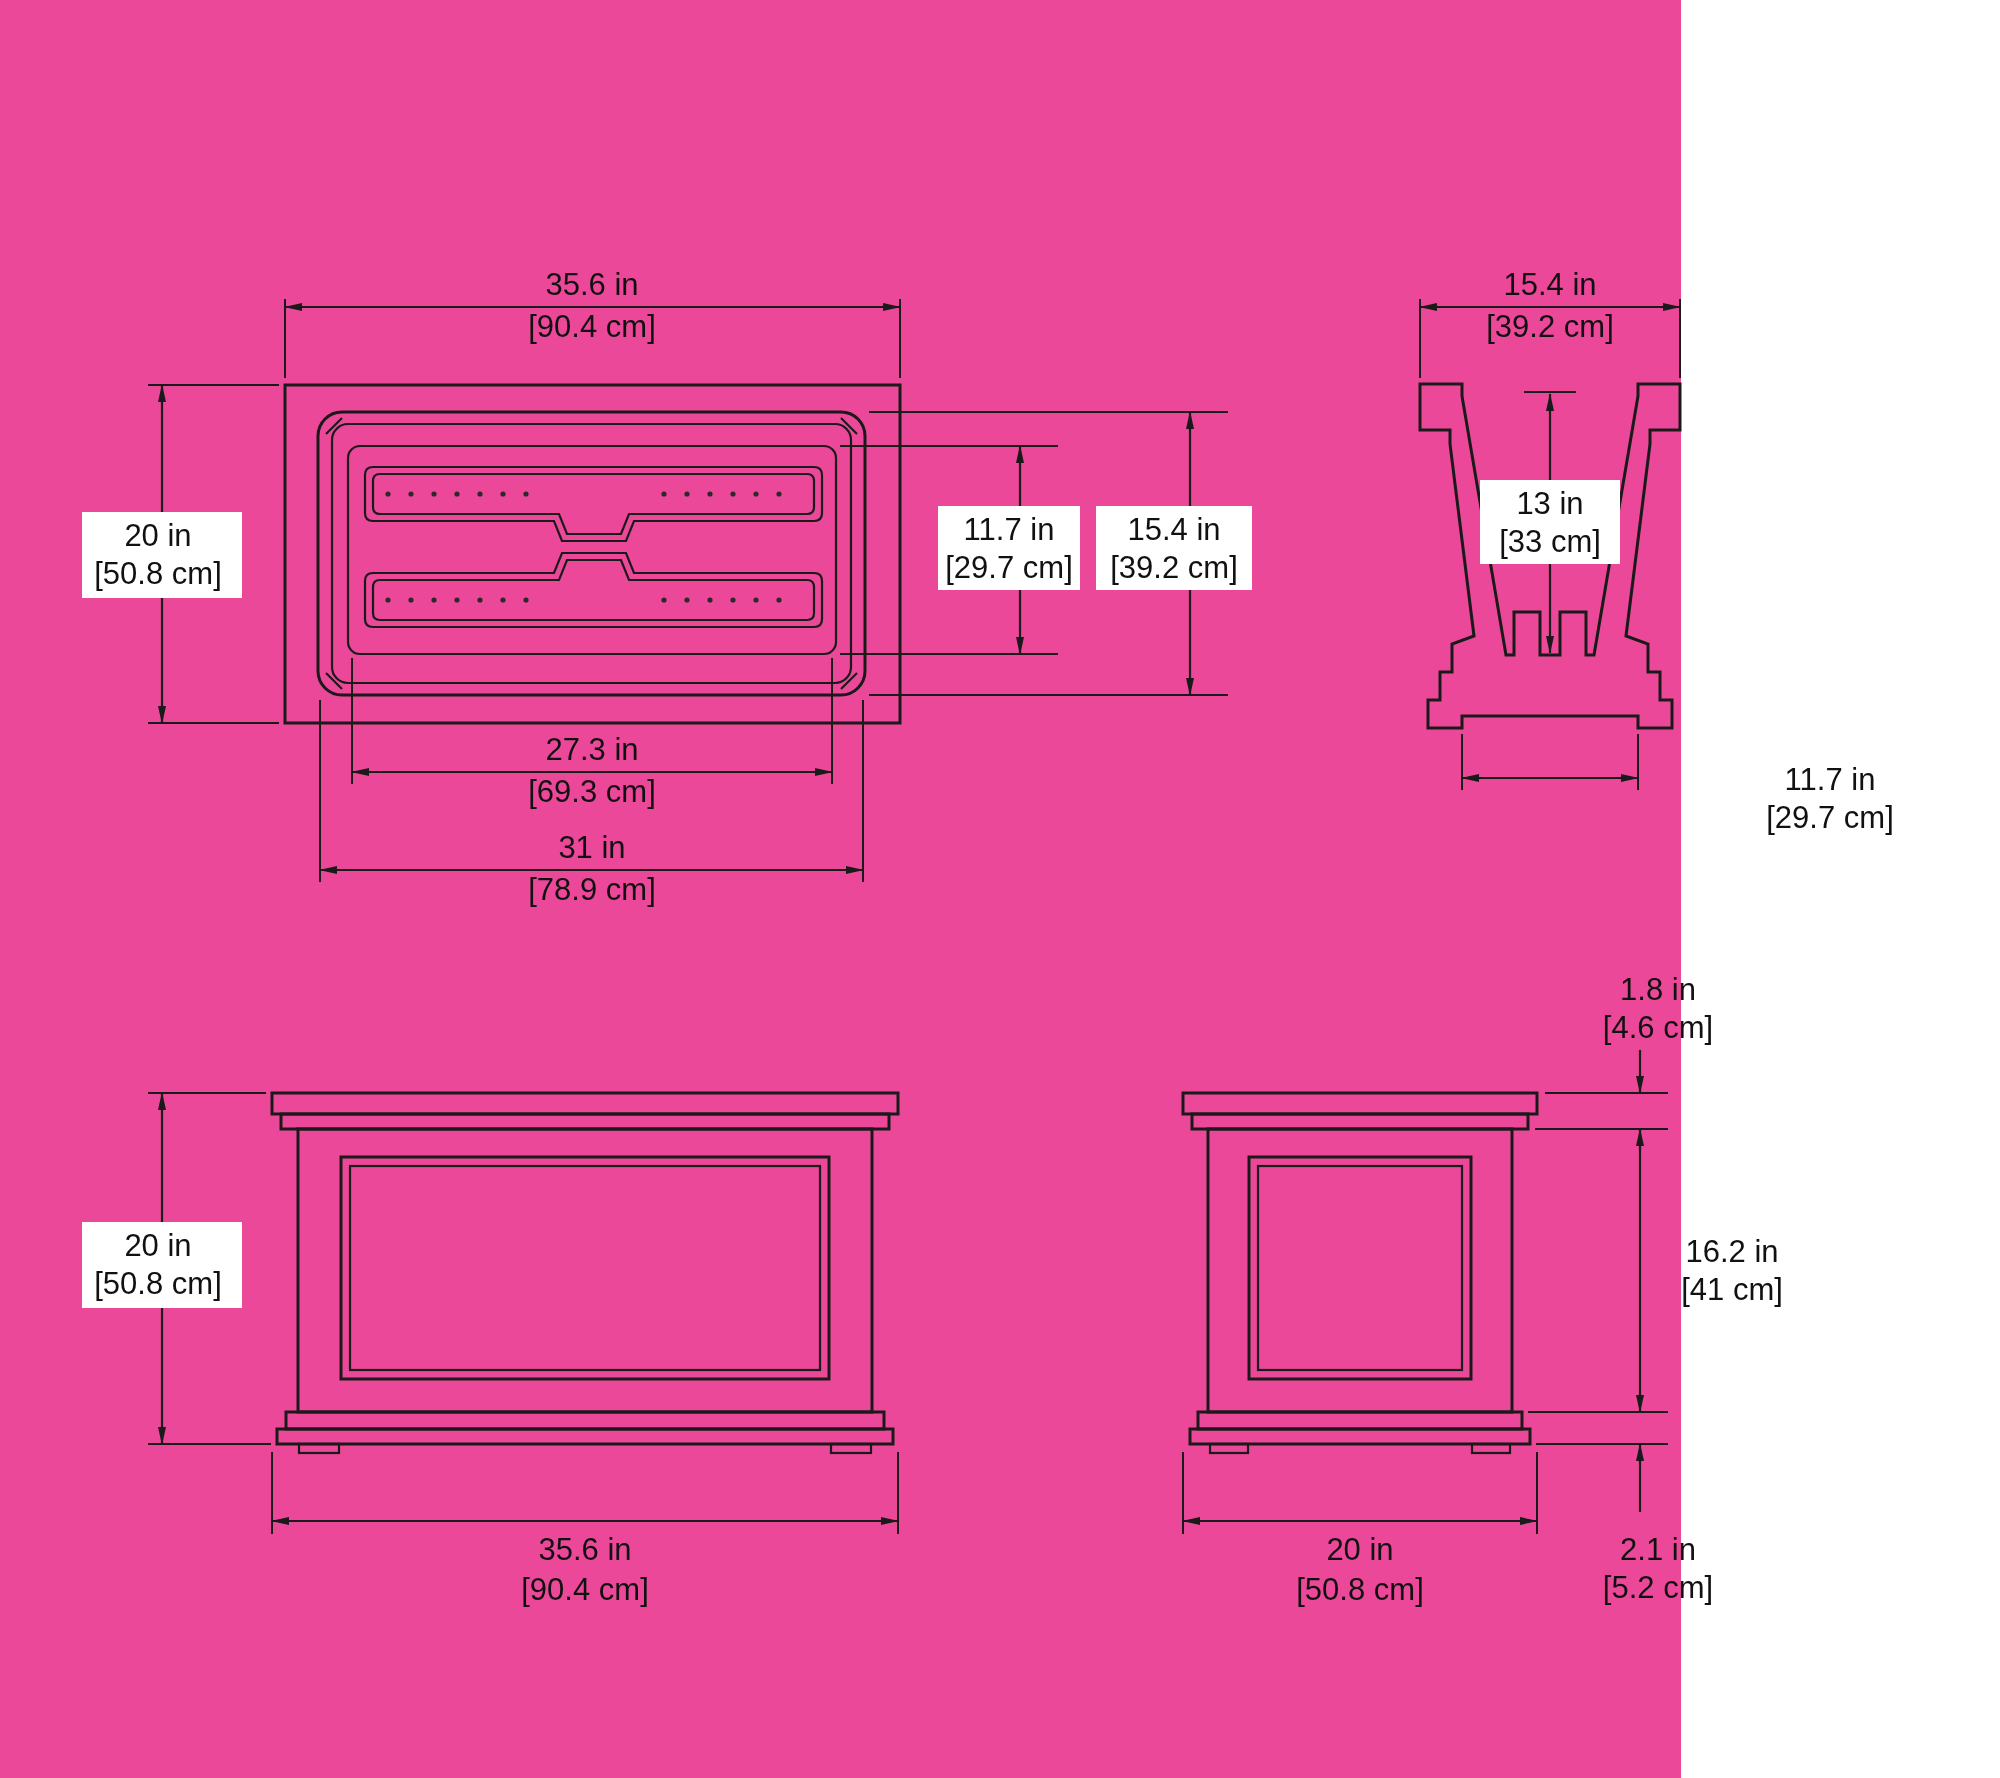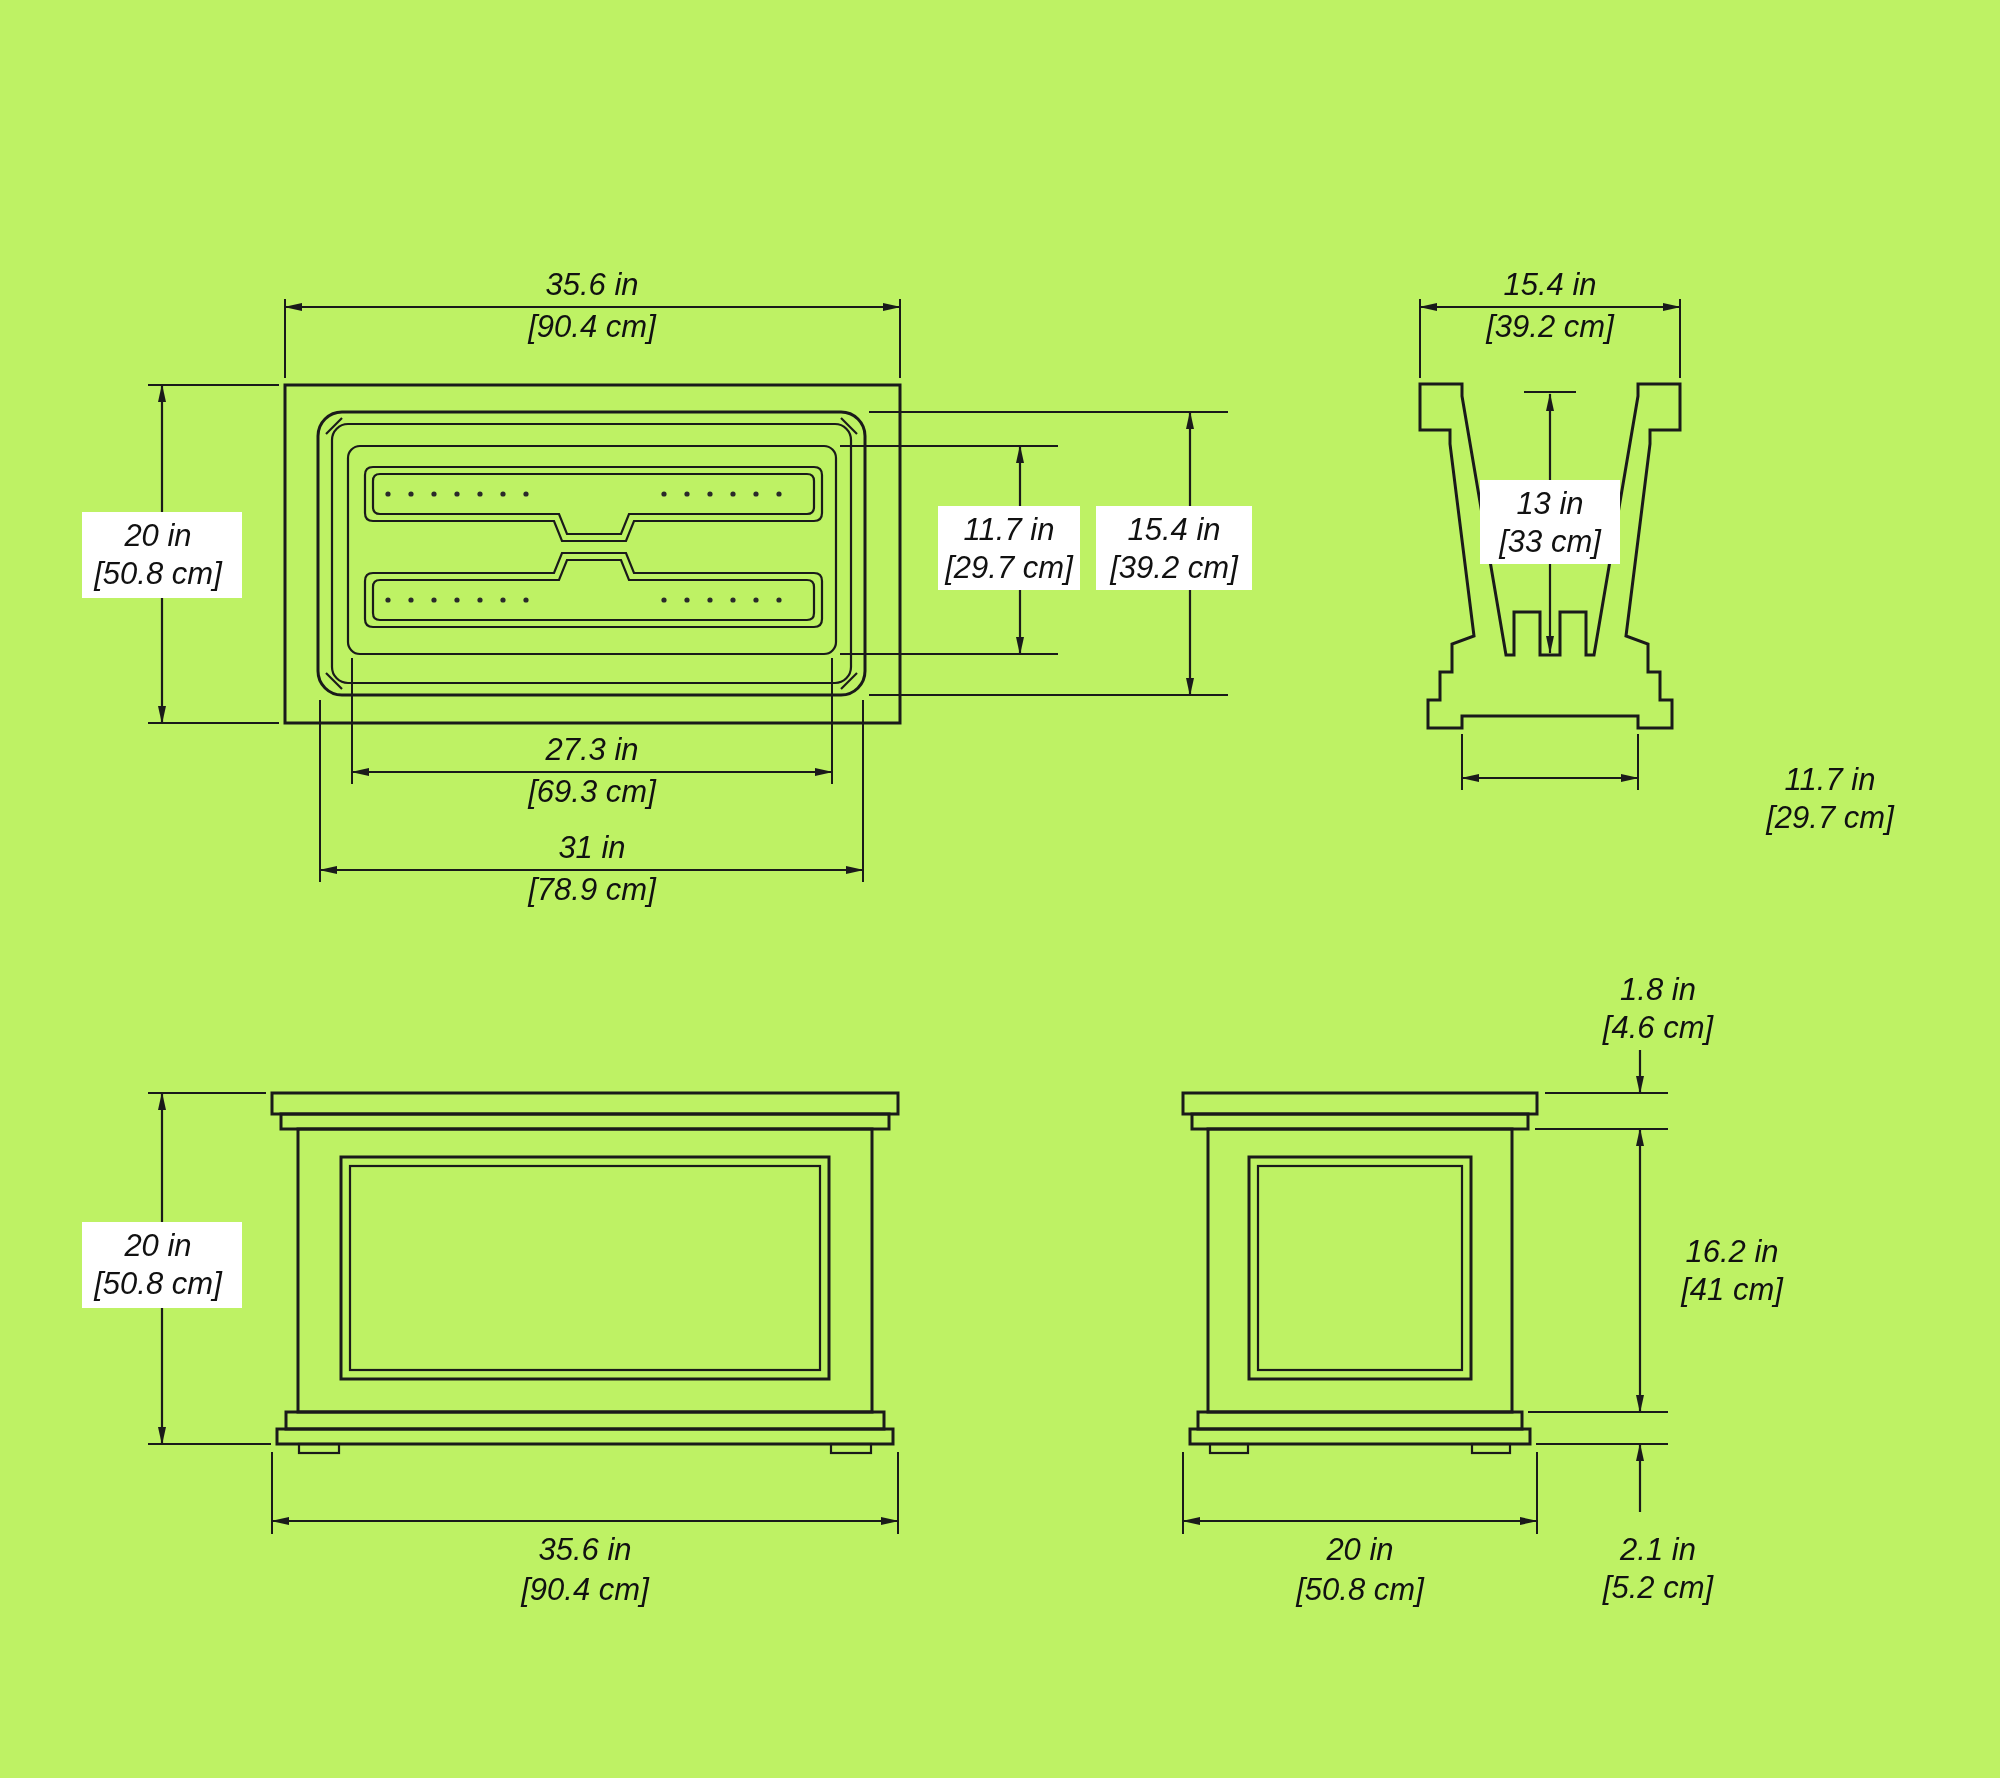--- a/index.html
+++ b/index.html
@@ -5,11 +5,10 @@
   html, body { margin: 0; padding: 0; background: #ffffff; }
   .canvas {
     position: relative;
-    width: 2000px;
+    width: 1681px;
     height: 1778px;
-    background: #bef264;
+    background: #ec4899;
     font-family: "Liberation Sans", sans-serif;
-    font-style: italic;
   }
   svg text {
     font-family: "Liberation Sans", sans-serif;

